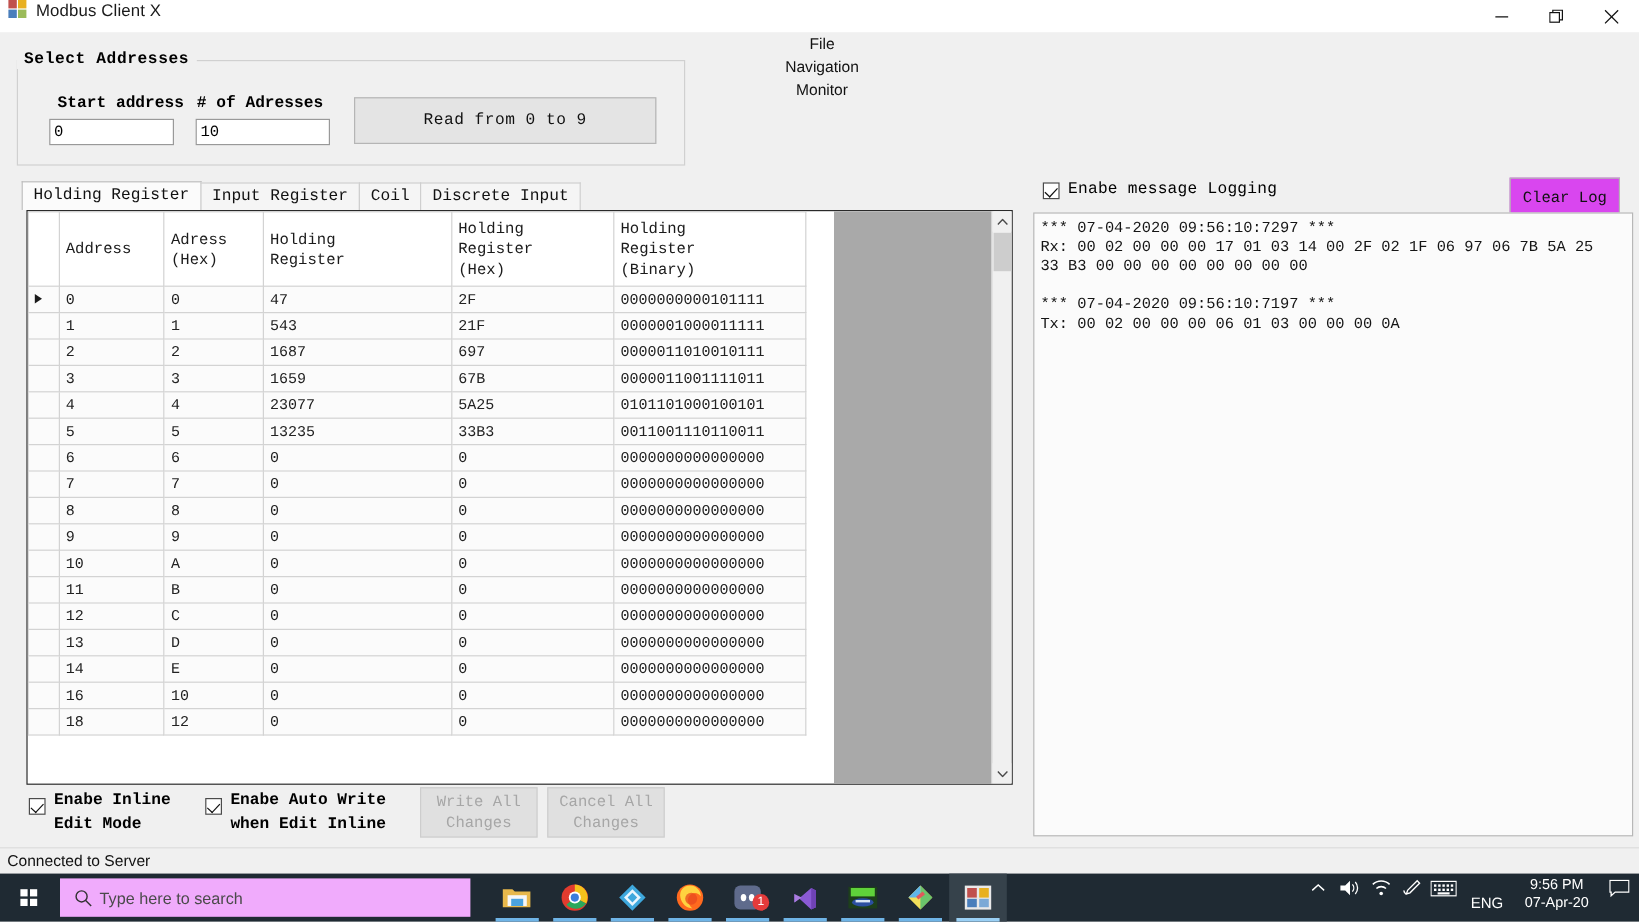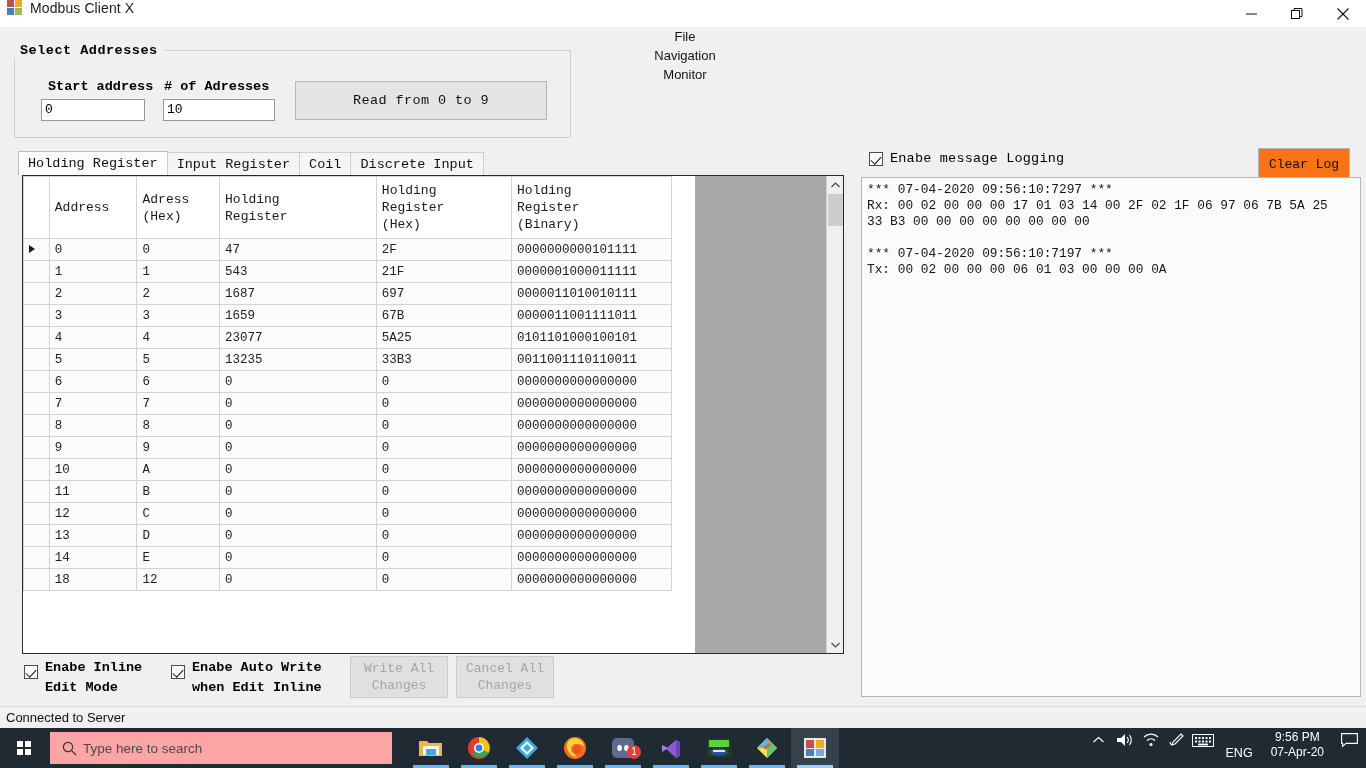--- a/index.html
+++ b/index.html
@@ -211,7 +211,7 @@
   #chk-logging .cbx-label { font-weight: normal; line-height: 16px; letter-spacing: .2px; }
   #btn-clear-log {
     position: absolute; left: 1258px; top: 148px; width: 92px; height: 33px;
-    background: #f97316; border: 1px solid #b5b5b5;
+    background: #d946ef; border: 1px solid #b5b5b5;
     font-family: "Liberation Mono", monospace; font-size: 13px; color: #111;
     display: flex; align-items: center; justify-content: center;
   }

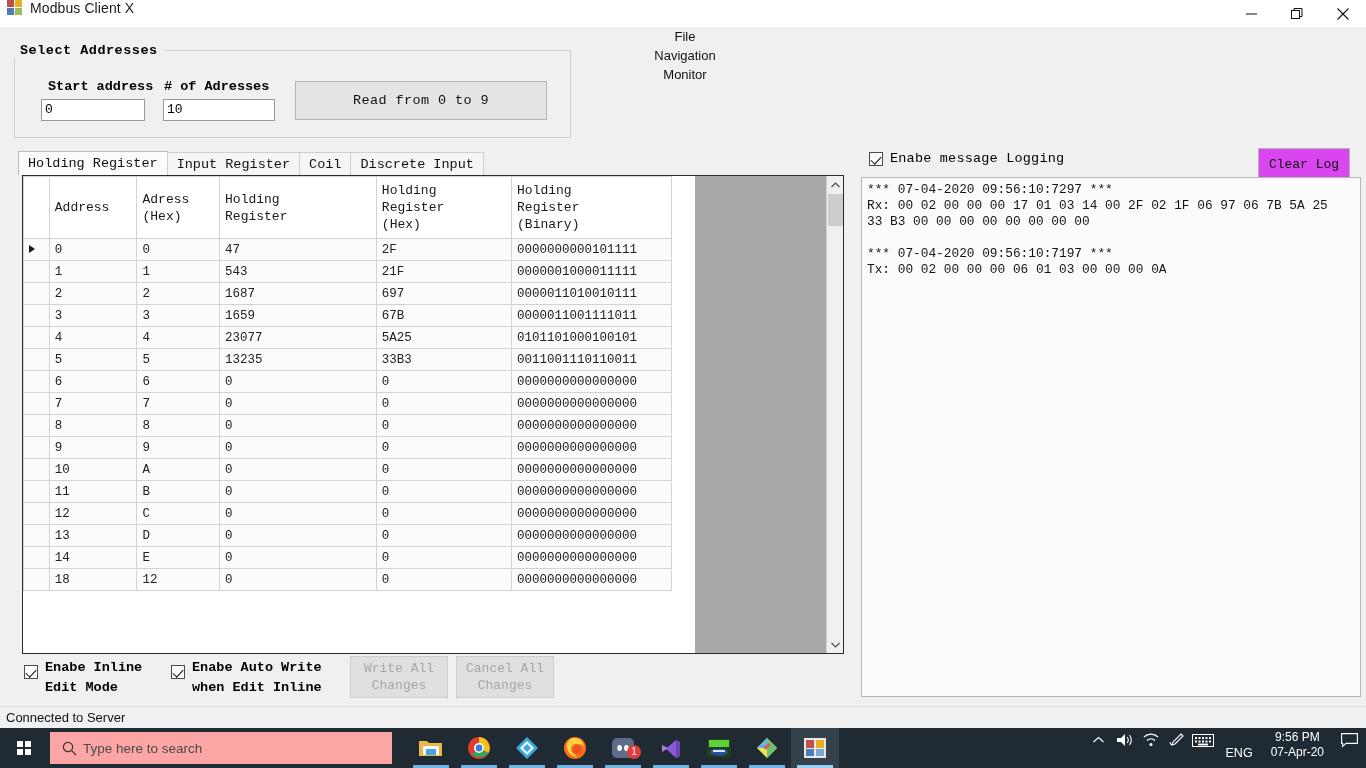--- a/index.html
+++ b/index.html
@@ -475,6 +475,14 @@
             </tr>
             <tr>
               <td class="sel-cell"></td>
+              <td>16</td>
+              <td>10</td>
+              <td>0</td>
+              <td>0</td>
+              <td>0000000000000000</td>
+            </tr>
+            <tr>
+              <td class="sel-cell"></td>
               <td>18</td>
               <td>12</td>
               <td>0</td>

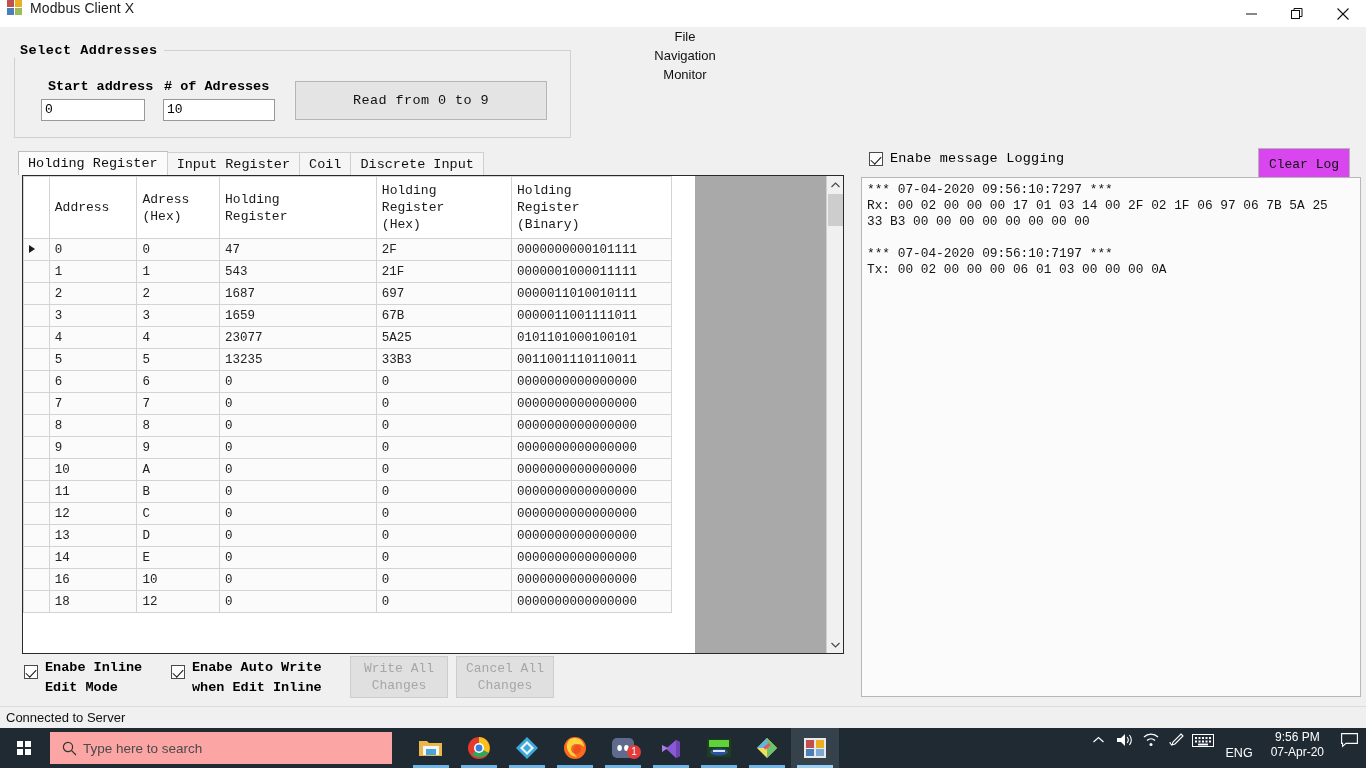--- a/index.html
+++ b/index.html
@@ -243,7 +243,7 @@
   #start-button .tile { width: 6px; height: 6px; background: #fff; position: absolute; }
   #start-glyph { position: relative; width: 15px; height: 15px; }
   #search-box {
-    width: 342px; height: 32px; background: #fca5a5;
+    width: 342px; height: 32px; background: #f0abfc;
     display: flex; align-items: center; margin-left: 2px;
   }
   #search-placeholder { font-size: 13.5px; color: #4a4a4a; margin-left: 6px; }

